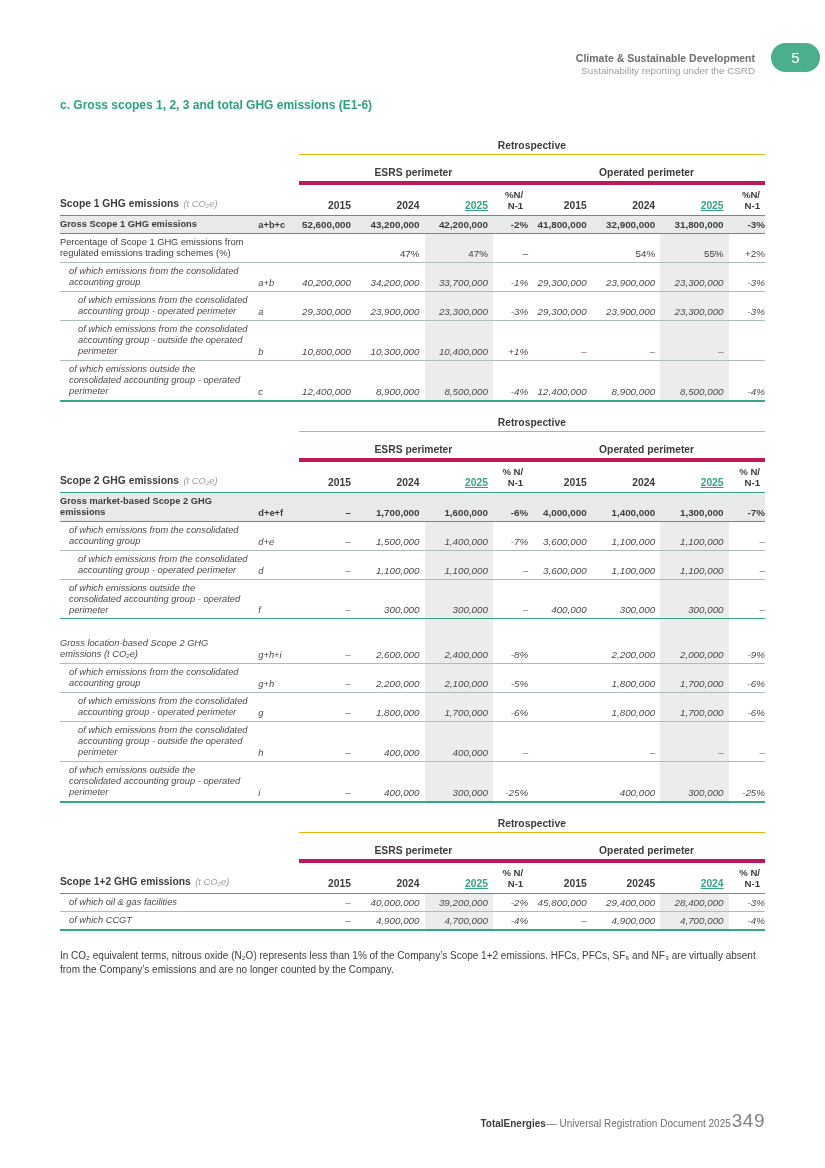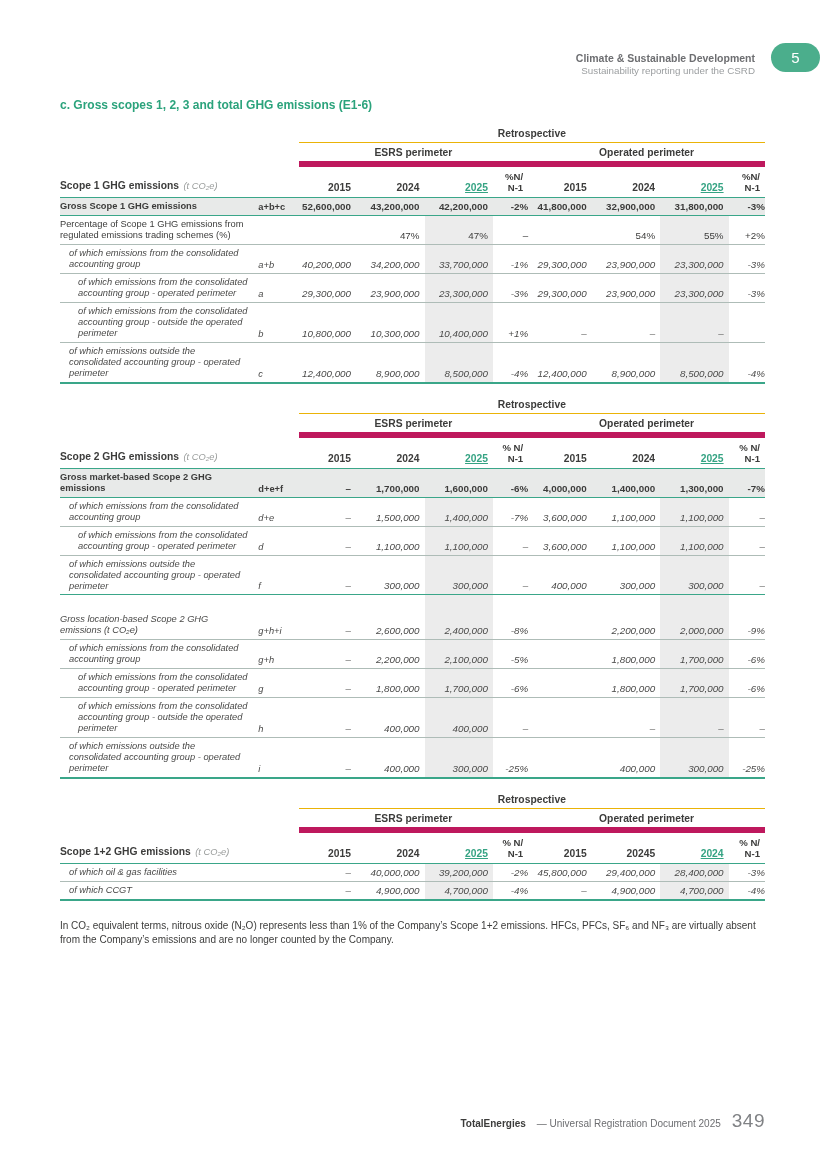--- a/index.html
+++ b/index.html
@@ -22,7 +22,7 @@
   }
 
   
-  .section-title { font-size:12px; font-weight:bold; color:#2ba37c; margin-bottom:16px; }
+  .section-title { font-size:12px; font-weight:bold; color:#2ba37c; margin-bottom:28px; }
 
   
   .table-block { margin-bottom:15px; }

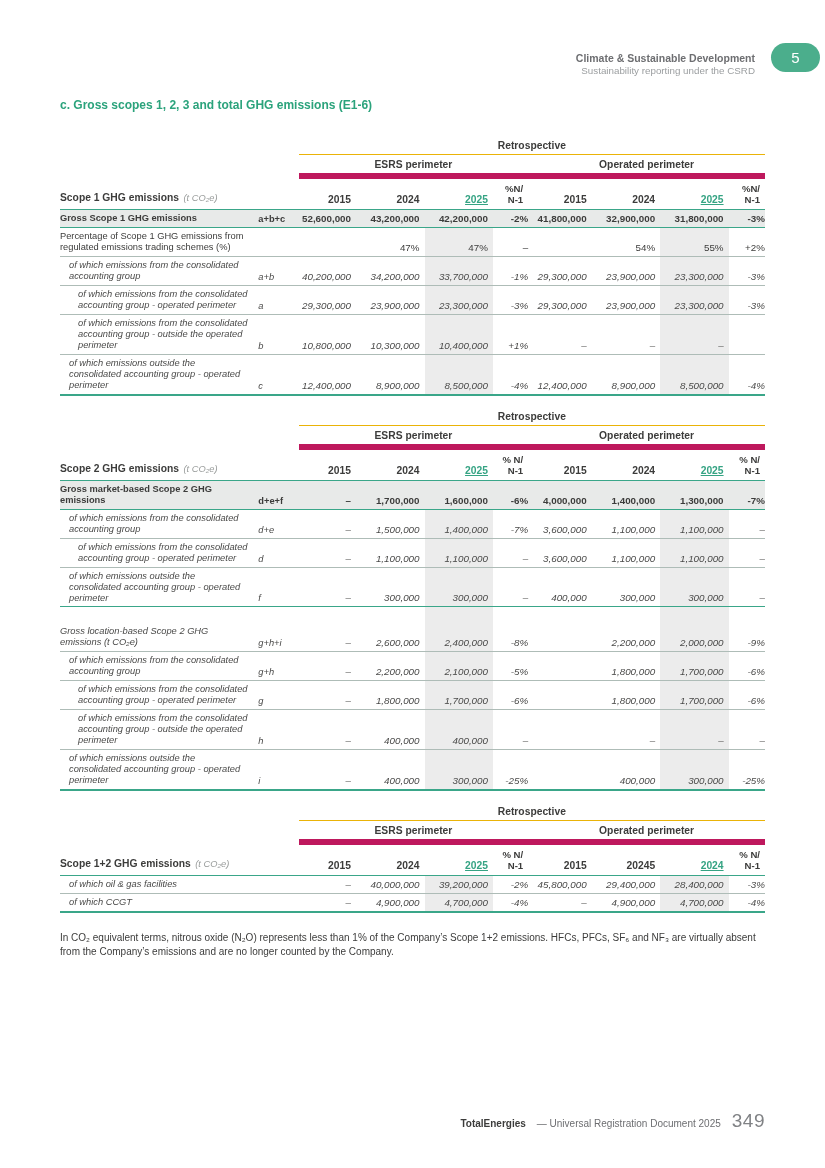--- a/index.html
+++ b/index.html
@@ -35,7 +35,7 @@
   }
   th.group {
     font-size:10.3px; font-weight:bold; color:#3c3c3b; text-align:center;
-    padding:4px 0 3px 0; border-bottom:6px solid #be185d;
+    padding:12px 0 3px 0; border-bottom:4px solid #be185d;
   }
   tr.colhead th { border-bottom:1px solid #3aa689; padding:4px 5px 4px 0; }
   th.h-title { text-align:left; padding-left:0; }

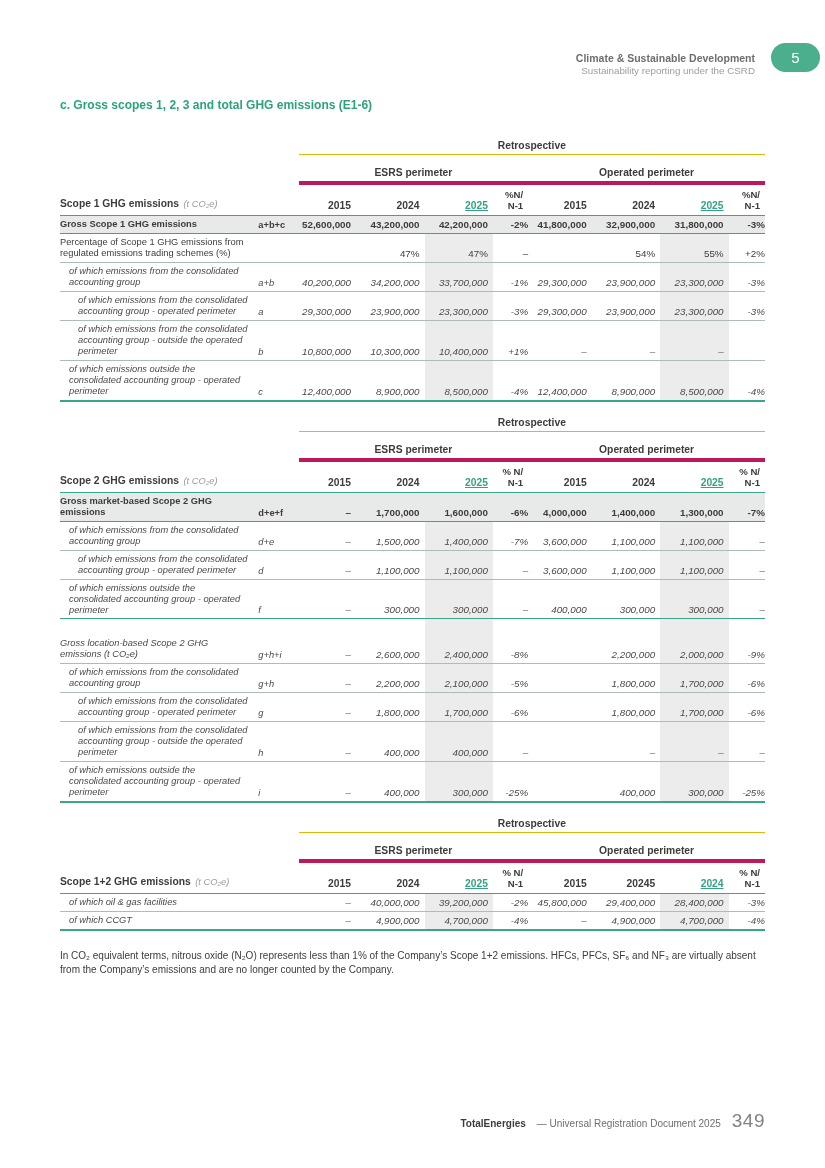--- a/index.html
+++ b/index.html
@@ -65,7 +65,7 @@
   .note { width:705px; font-size:10px; line-height:1.45; color:#3c3c3b; margin-top:18px; }
   .footer {
     position:absolute; top:1110px; right:60px;
-    display:flex; align-items:baseline; gap:11px; white-space:nowrap;
+    display:flex; align-items:baseline; gap:1px; white-space:nowrap;
   }
   .f-brand { font-size:10px; font-weight:bold; color:#3c3c3b; }
   .f-doc { font-size:10px; color:#6d6e71; }

